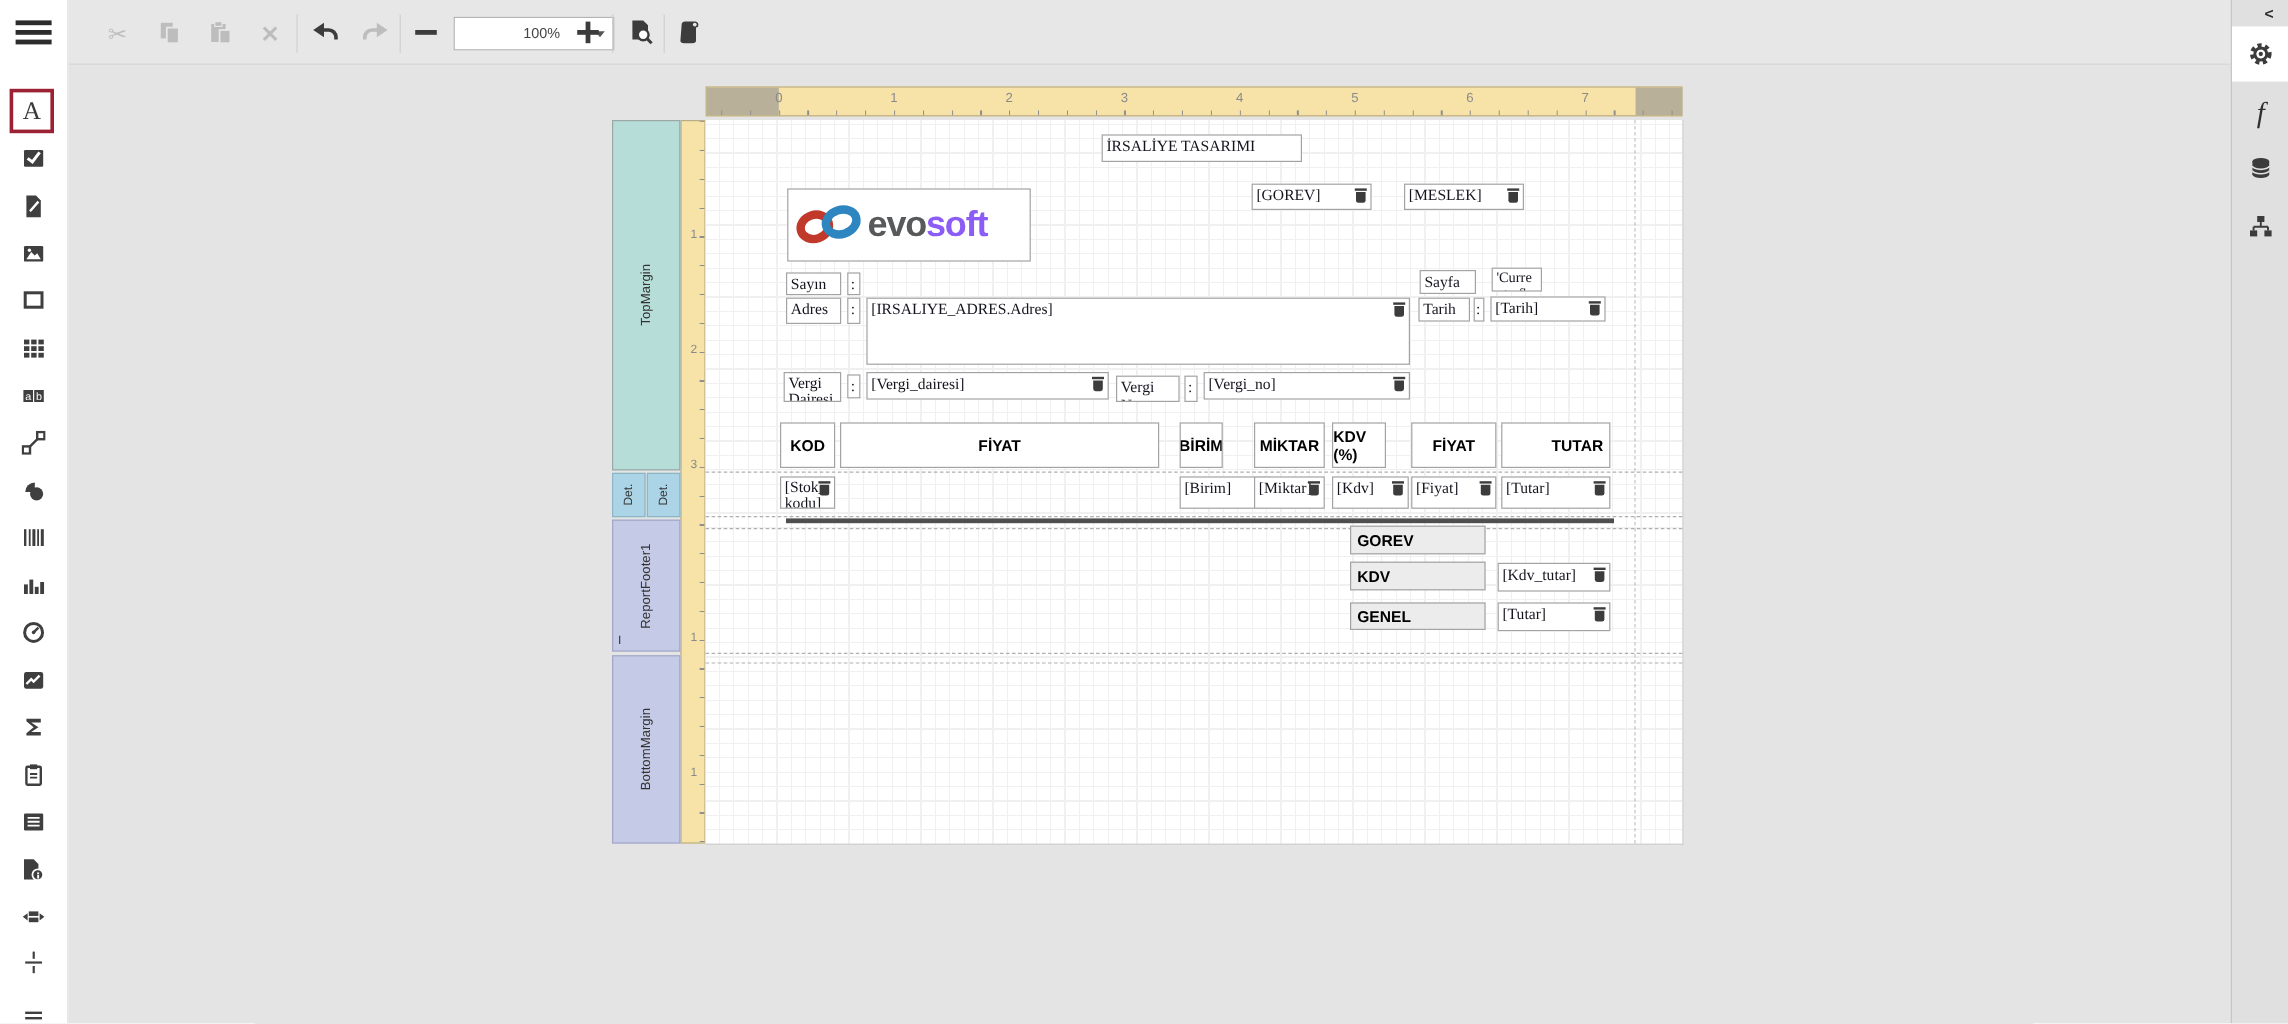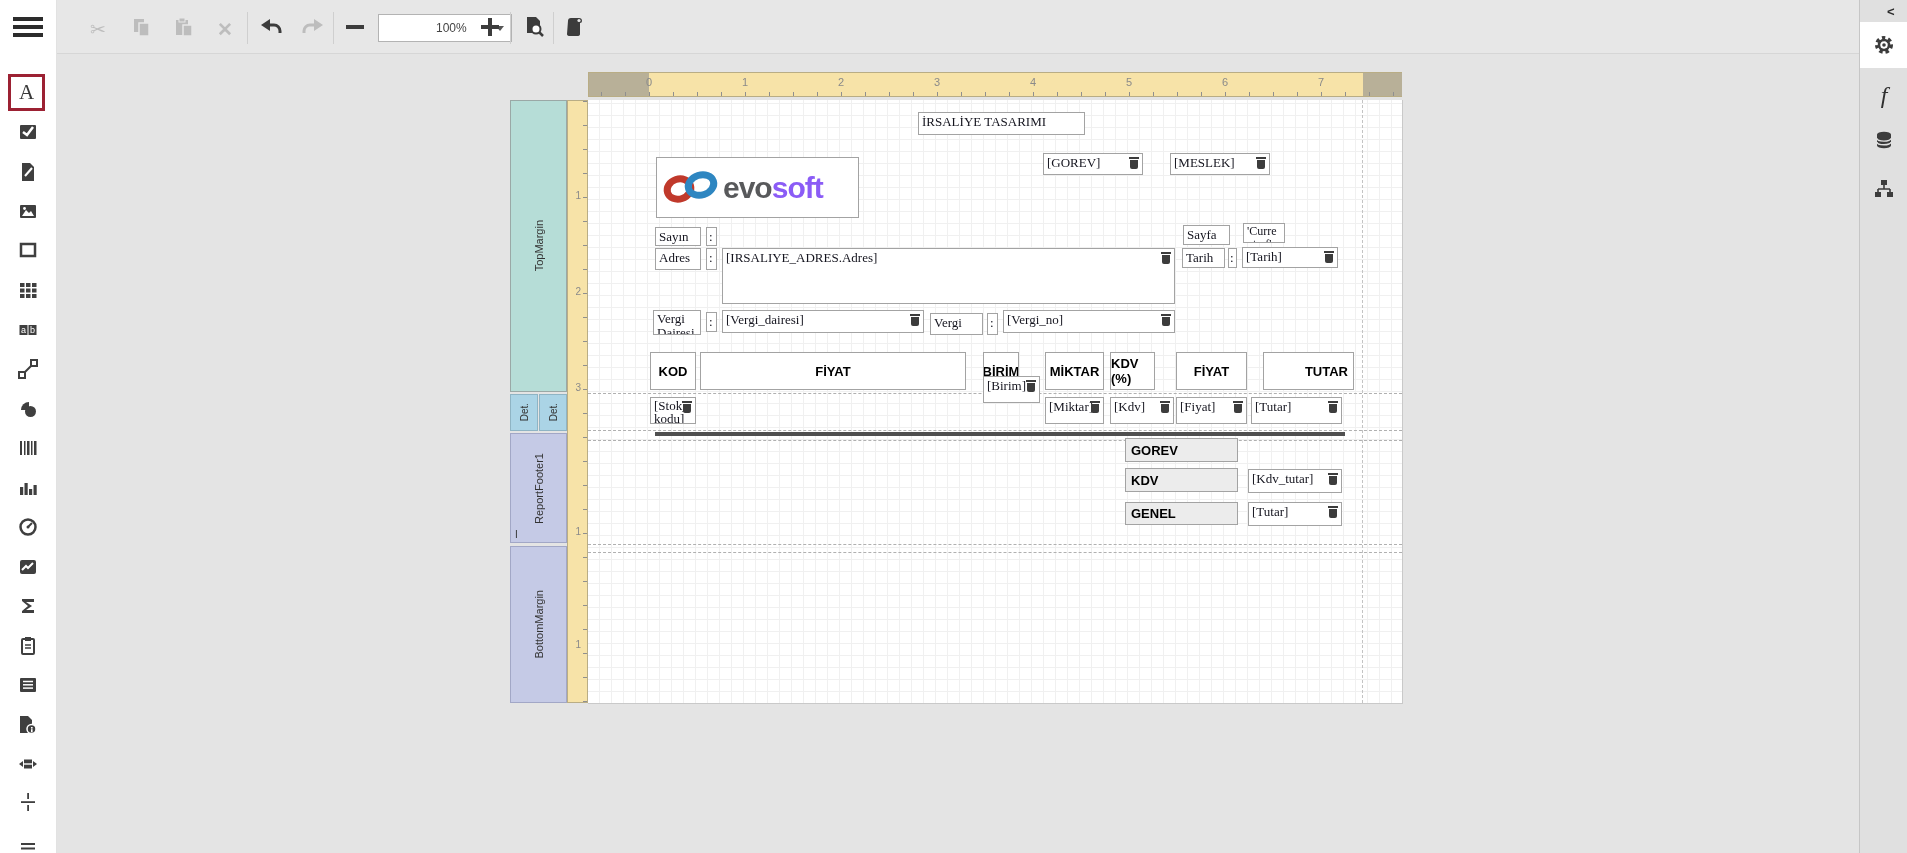--- a/index.html
+++ b/index.html
@@ -53,7 +53,7 @@
   .wrapbreak{word-break:break-all;}
   .hdr{position:absolute;background:#fff;border:1px solid #a3a3a3;box-sizing:border-box;display:flex;align-items:center;justify-content:center;
       font-family:"Liberation Sans",sans-serif;font-size:13px;font-weight:bold;color:#000;overflow:hidden;}
-  .hdr.right{justify-content:flex-end;padding-right:5px;margin-left:12px;}
+  .hdr.right{justify-content:flex-end;padding-right:5px;}
   .gbox{position:absolute;background:#ececec;border:1px solid #a3a3a3;box-sizing:border-box;display:flex;align-items:center;
       font-family:"Liberation Sans",sans-serif;font-size:13px;font-weight:bold;color:#000;padding-left:5px;overflow:hidden;}
   .trash{position:absolute;top:3px;right:3px;width:10px;height:12px;}

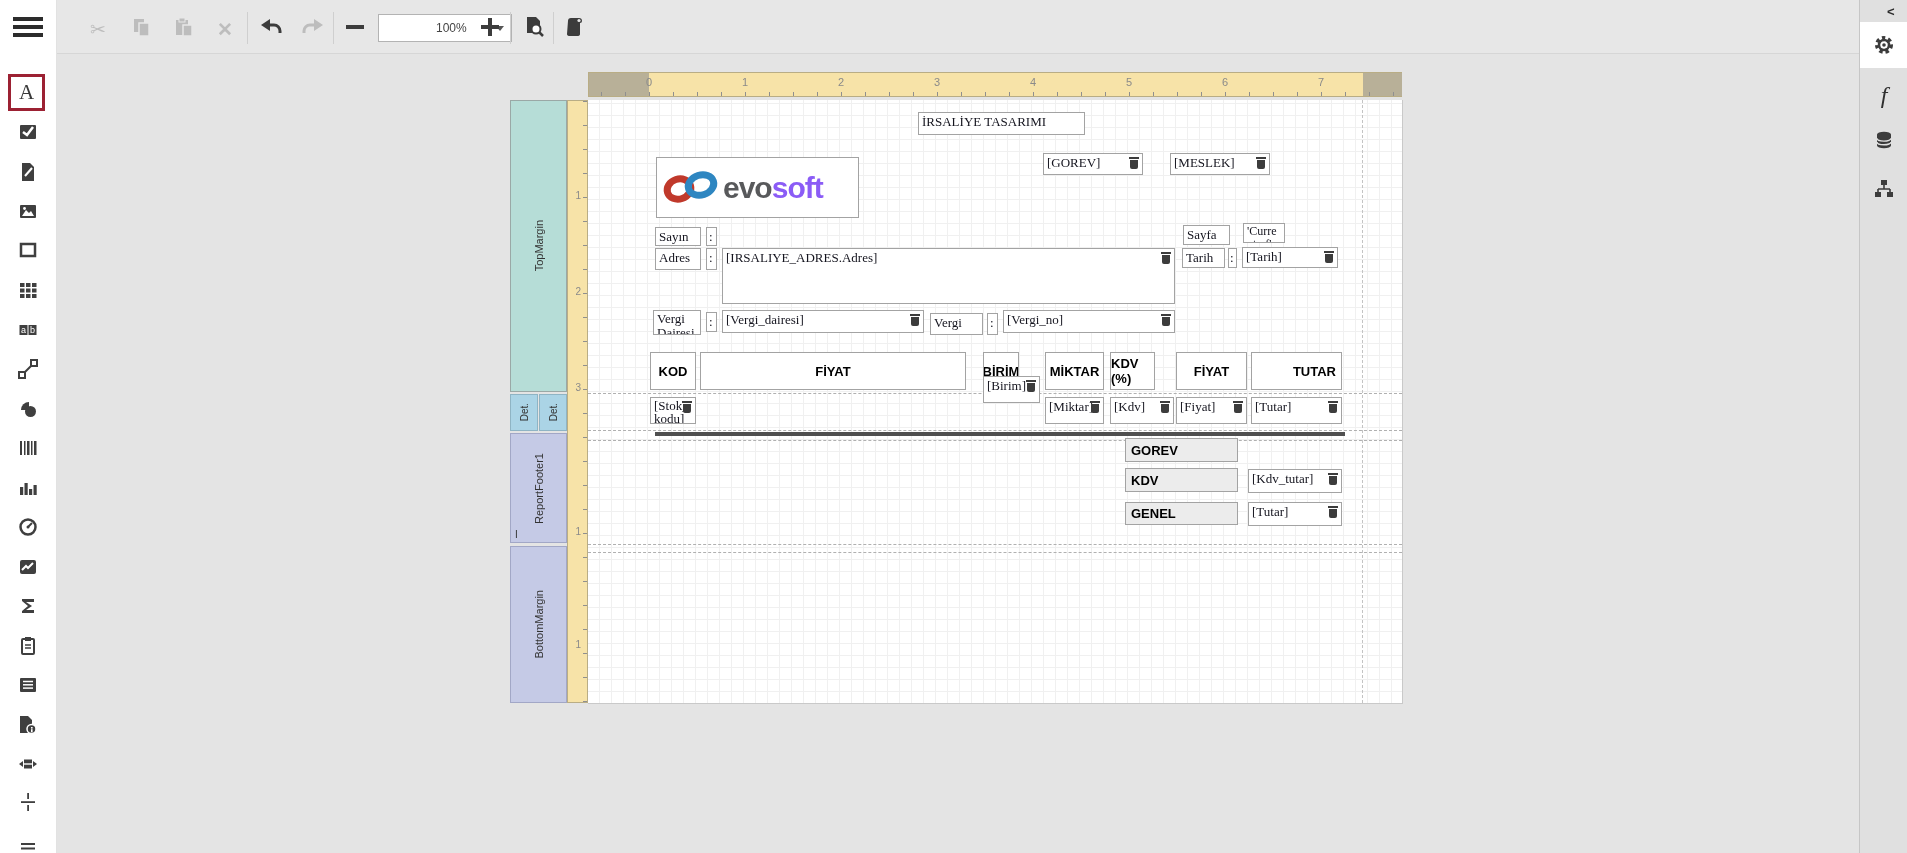--- a/index.html
+++ b/index.html
@@ -473,7 +473,7 @@
     <span class="t">[Stok_kodu]</span>
     <span class="trash"></span>
   </div>
-  <div class="fb" style="left:983px;top:376px;width:57px;height:27px">
+  <div class="fb" style="left:983px;top:397px;width:76px;height:27px">
     <span class="t">[Birim]</span>
     <span class="trash"></span>
   </div>

